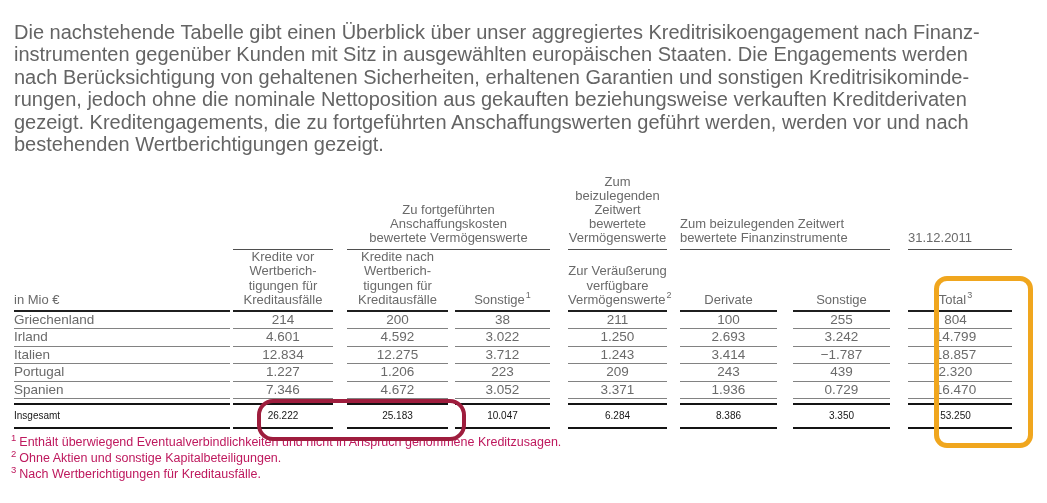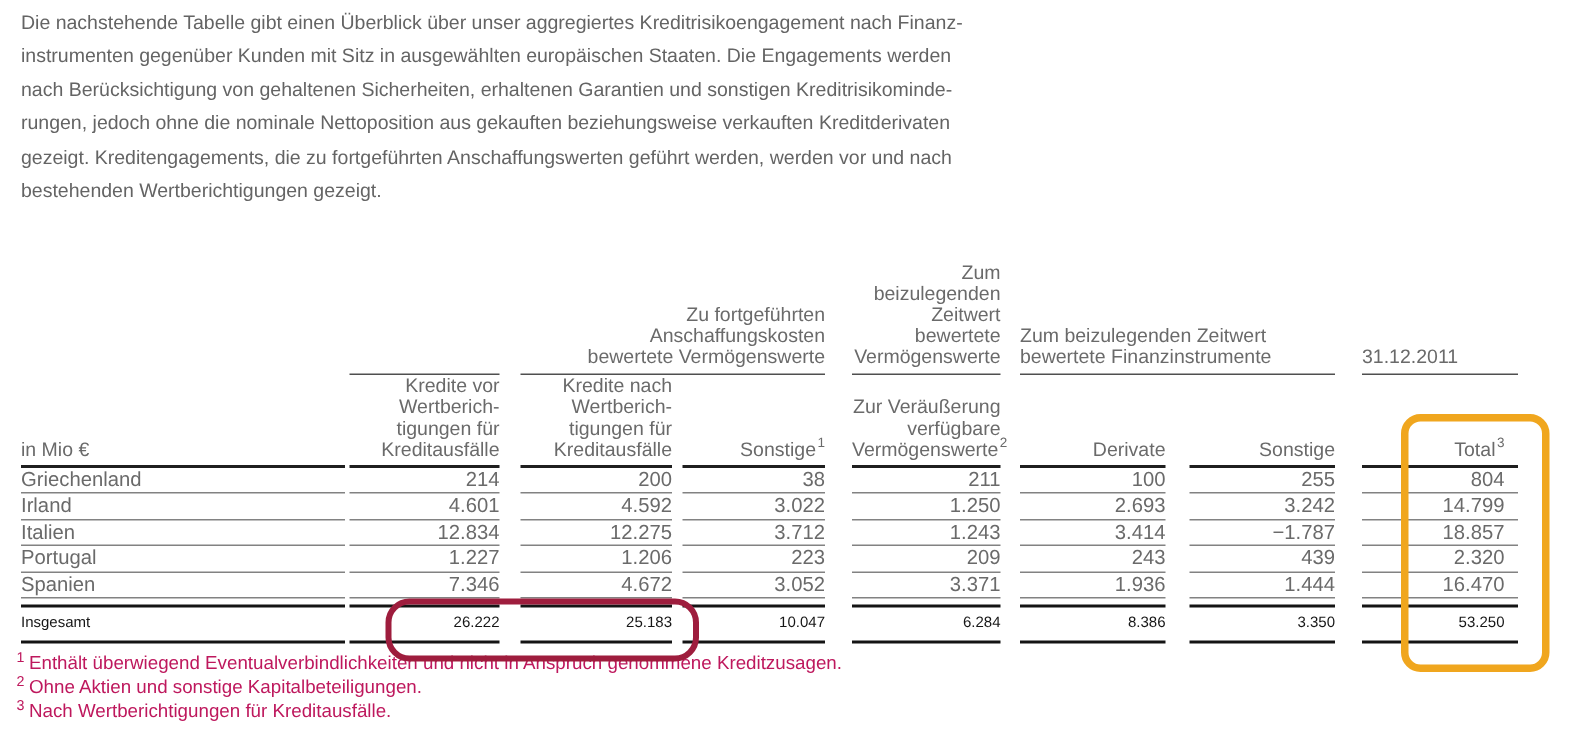--- a/index.html
+++ b/index.html
@@ -10,8 +10,8 @@
   .pre{white-space:pre-line;}
   
   .para{
-    position:absolute;top:4px;left:14px;width:1010px;
-    font-size:13px;line-height:22.4px;color:#646464;
+    position:absolute;top:21px;left:14px;width:1010px;
+    font-size:20px;line-height:22.4px;color:#646464;
   }
   
   .tbl{position:absolute;top:175px;left:0;width:1047px;font-size:13px;color:#6a6a6a;}

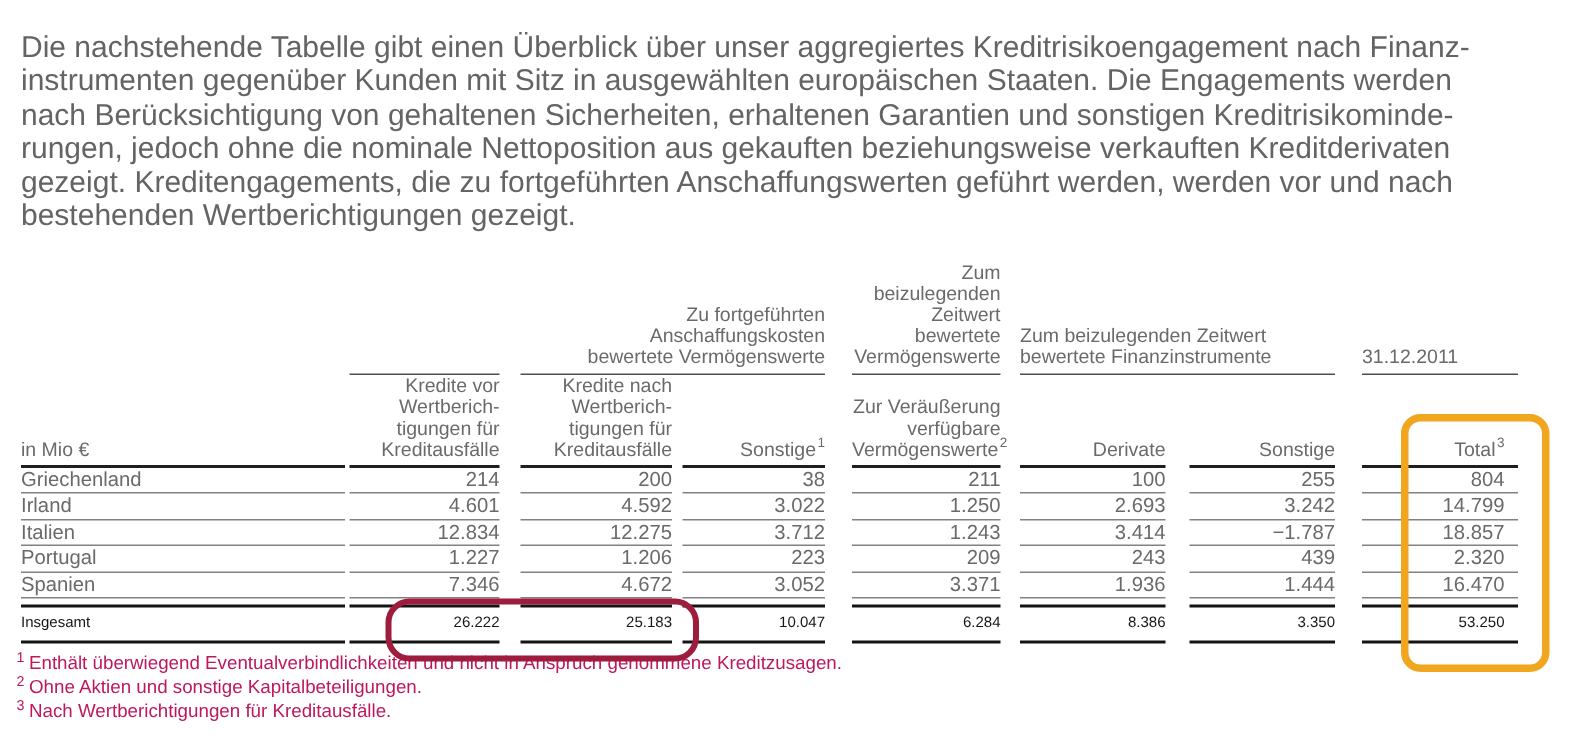--- a/index.html
+++ b/index.html
@@ -17,7 +17,7 @@
   .tbl{position:absolute;top:175px;left:0;width:1047px;font-size:13px;color:#6a6a6a;}
   .row{display:flex;align-items:flex-end;padding-left:14px;}
   .cell{box-sizing:border-box;flex:0 0 auto;}
-  .right{text-align:right;}
+  .right{text-align:center;}
   .left{text-align:left;}
   .center{text-align:left;}
   

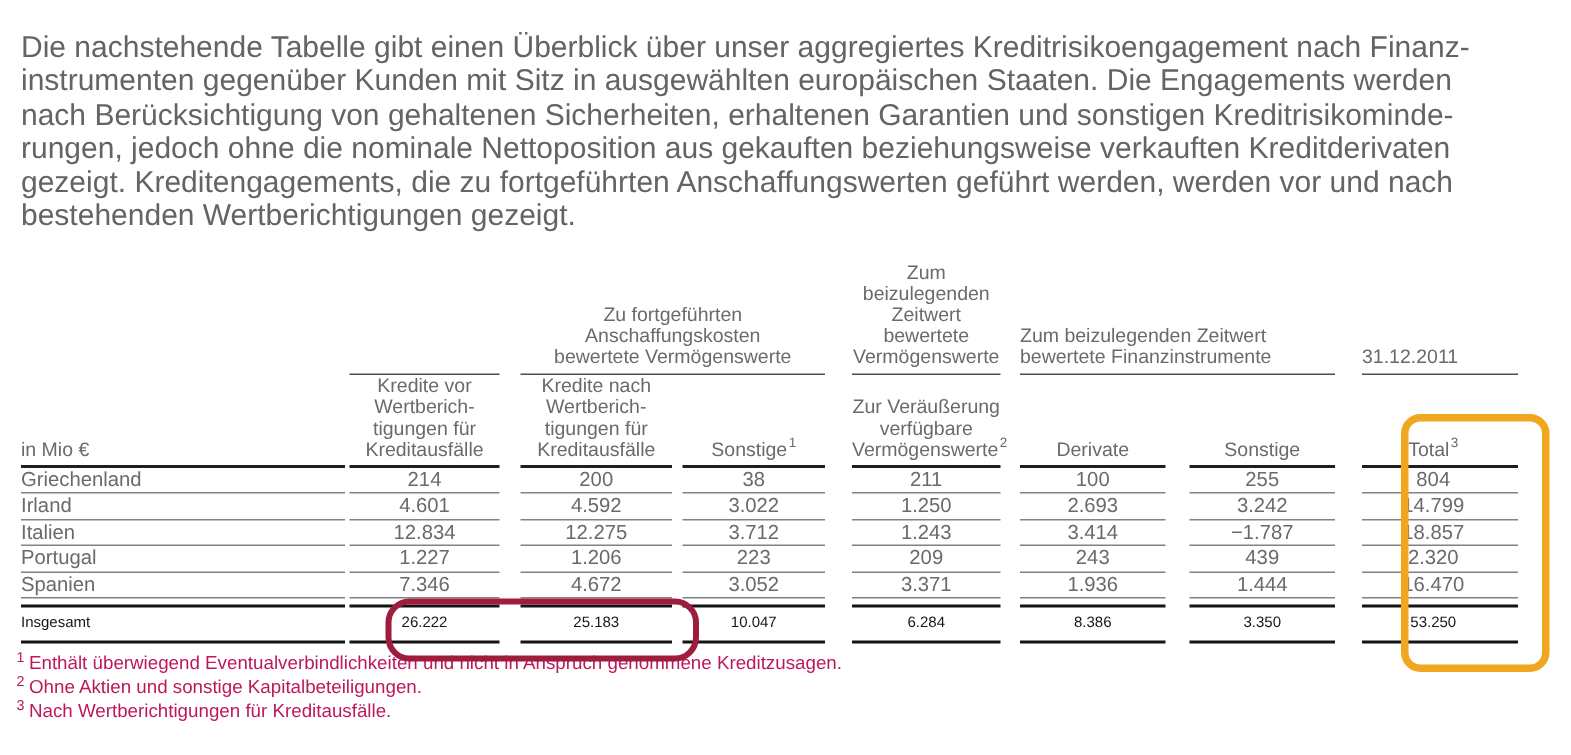--- a/index.html
+++ b/index.html
@@ -156,7 +156,7 @@
     <div class="cell c4 right">3.052</div>
     <div class="cell c5 right">3.371</div>
     <div class="cell c6 right">1.936</div>
-    <div class="cell c7 right">1.444</div>
+    <div class="cell c7 right">0.729</div>
     <div class="cell c8 right">16.470</div>
   </div>
 

